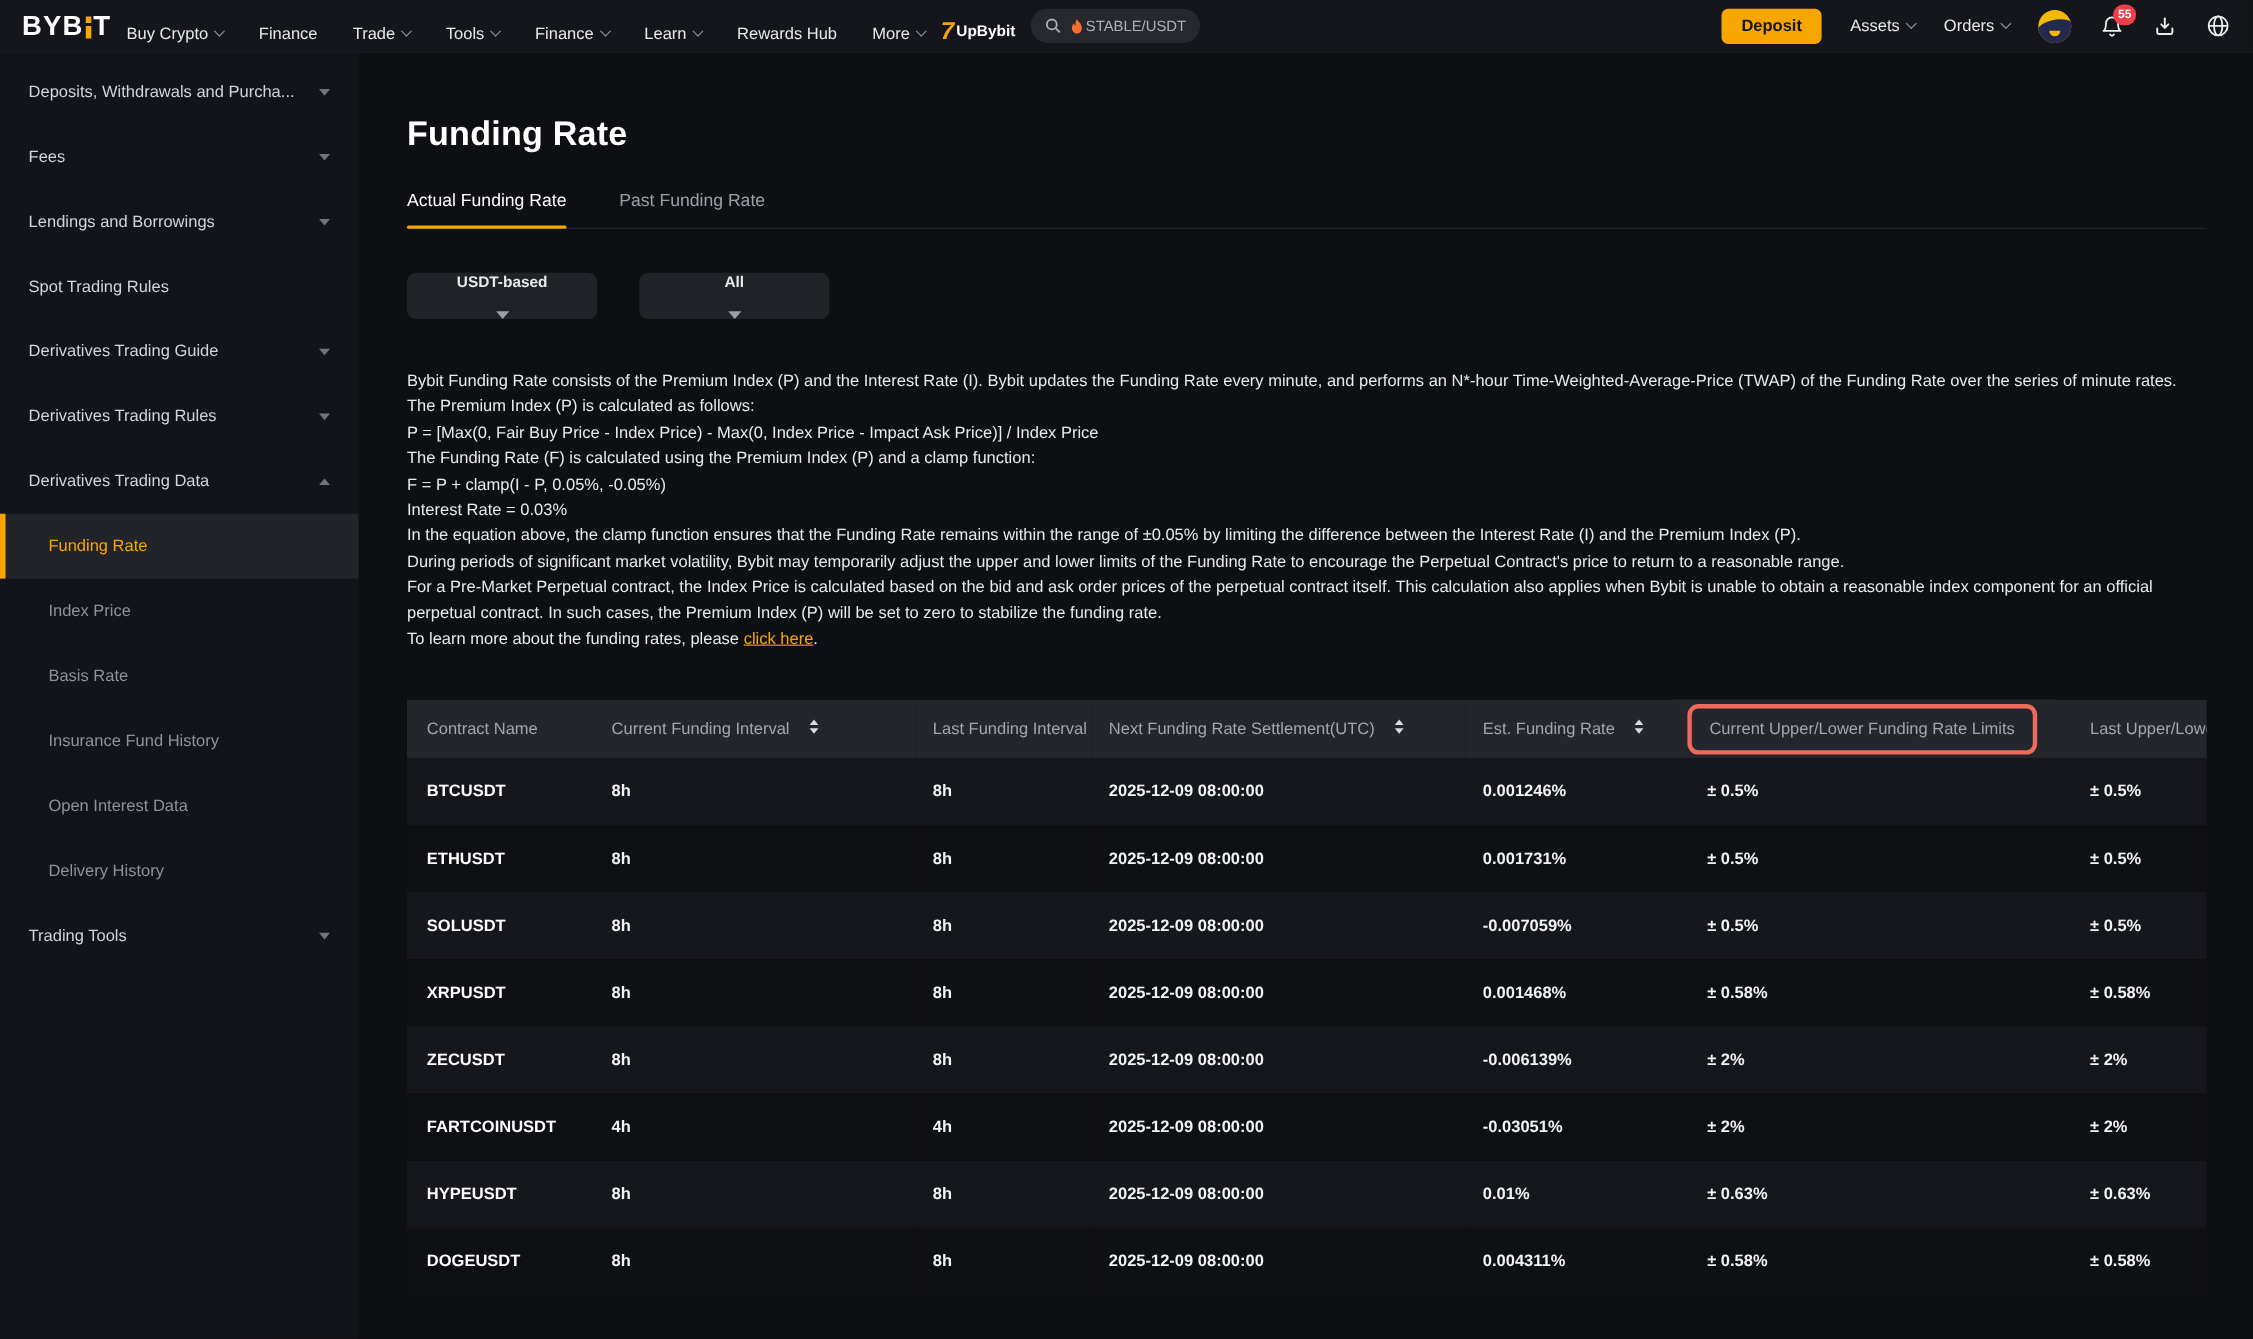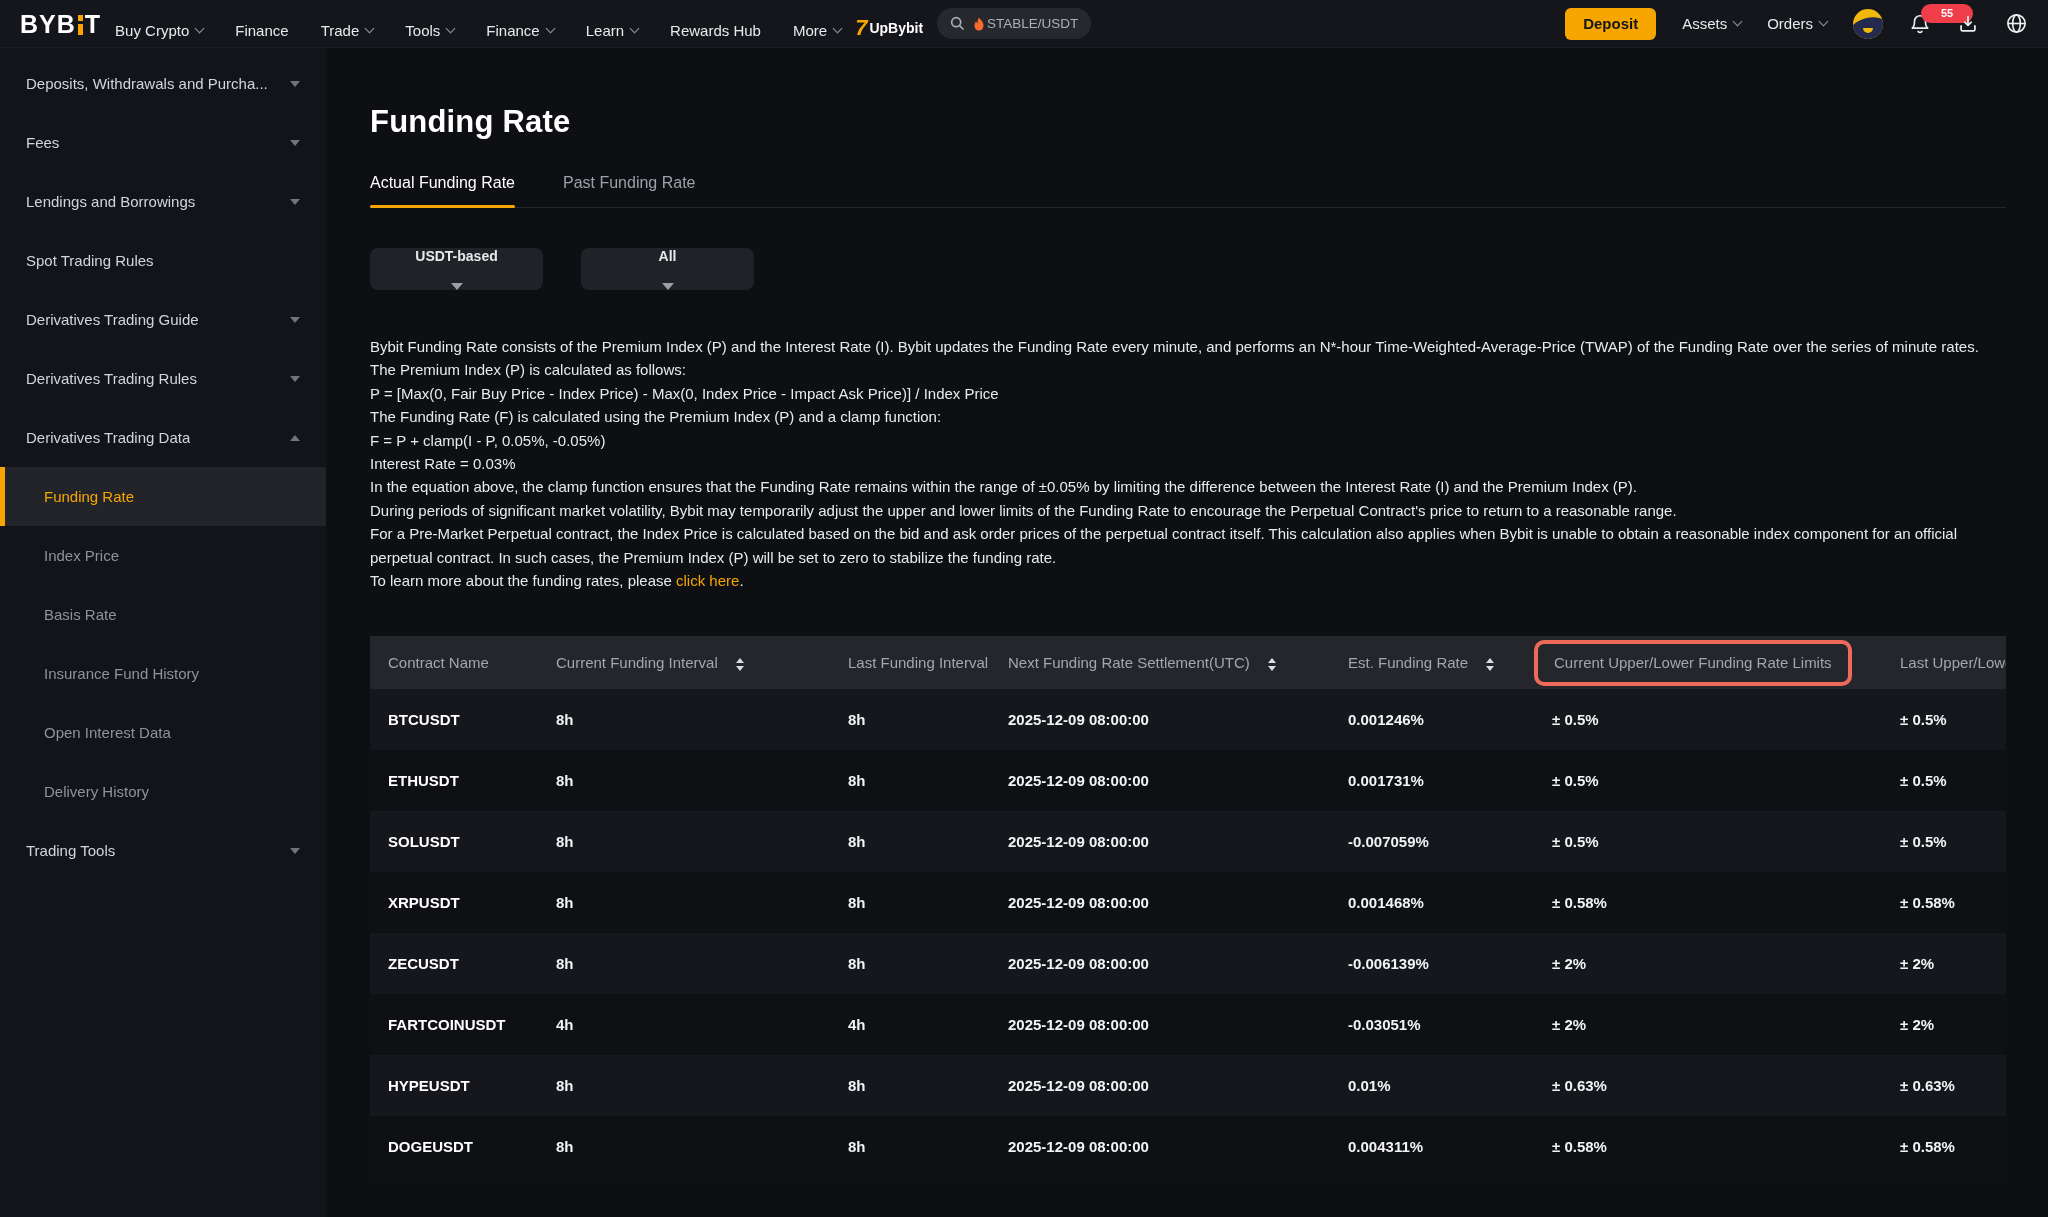--- a/index.html
+++ b/index.html
@@ -31,7 +31,7 @@
   .deposit-btn{background:var(--accent);color:#141518;font-size:15px;font-weight:700;border:none;border-radius:6px;height:32px;padding:0 18px;cursor:pointer;}
   .icon-btn{display:flex;align-items:center;justify-content:center;cursor:pointer;position:relative;color:#eceef0;}
   .badge{position:absolute;top:-9px;left:12px;background:var(--badge);color:#fff;font-size:11px;font-weight:700;
-    min-width:21px;height:19px;border-radius:10px;display:flex;align-items:center;justify-content:center;padding:0 20px;}
+    min-width:21px;height:19px;border-radius:10px;display:flex;align-items:center;justify-content:center;padding:0 4px;}
   .avatar{width:30px;height:30px;border-radius:50%;background:#f0b90b;position:relative;overflow:hidden;cursor:pointer;}
   .avatar .visor{position:absolute;left:-12%;top:30%;width:130%;height:78%;background:#232a4d;border-radius:50% 50% 46% 46%;transform:rotate(-14deg);}
   .avatar .smile{position:absolute;left:34%;top:66%;width:10px;height:5px;background:#f0b90b;border-radius:0 0 8px 8px;}

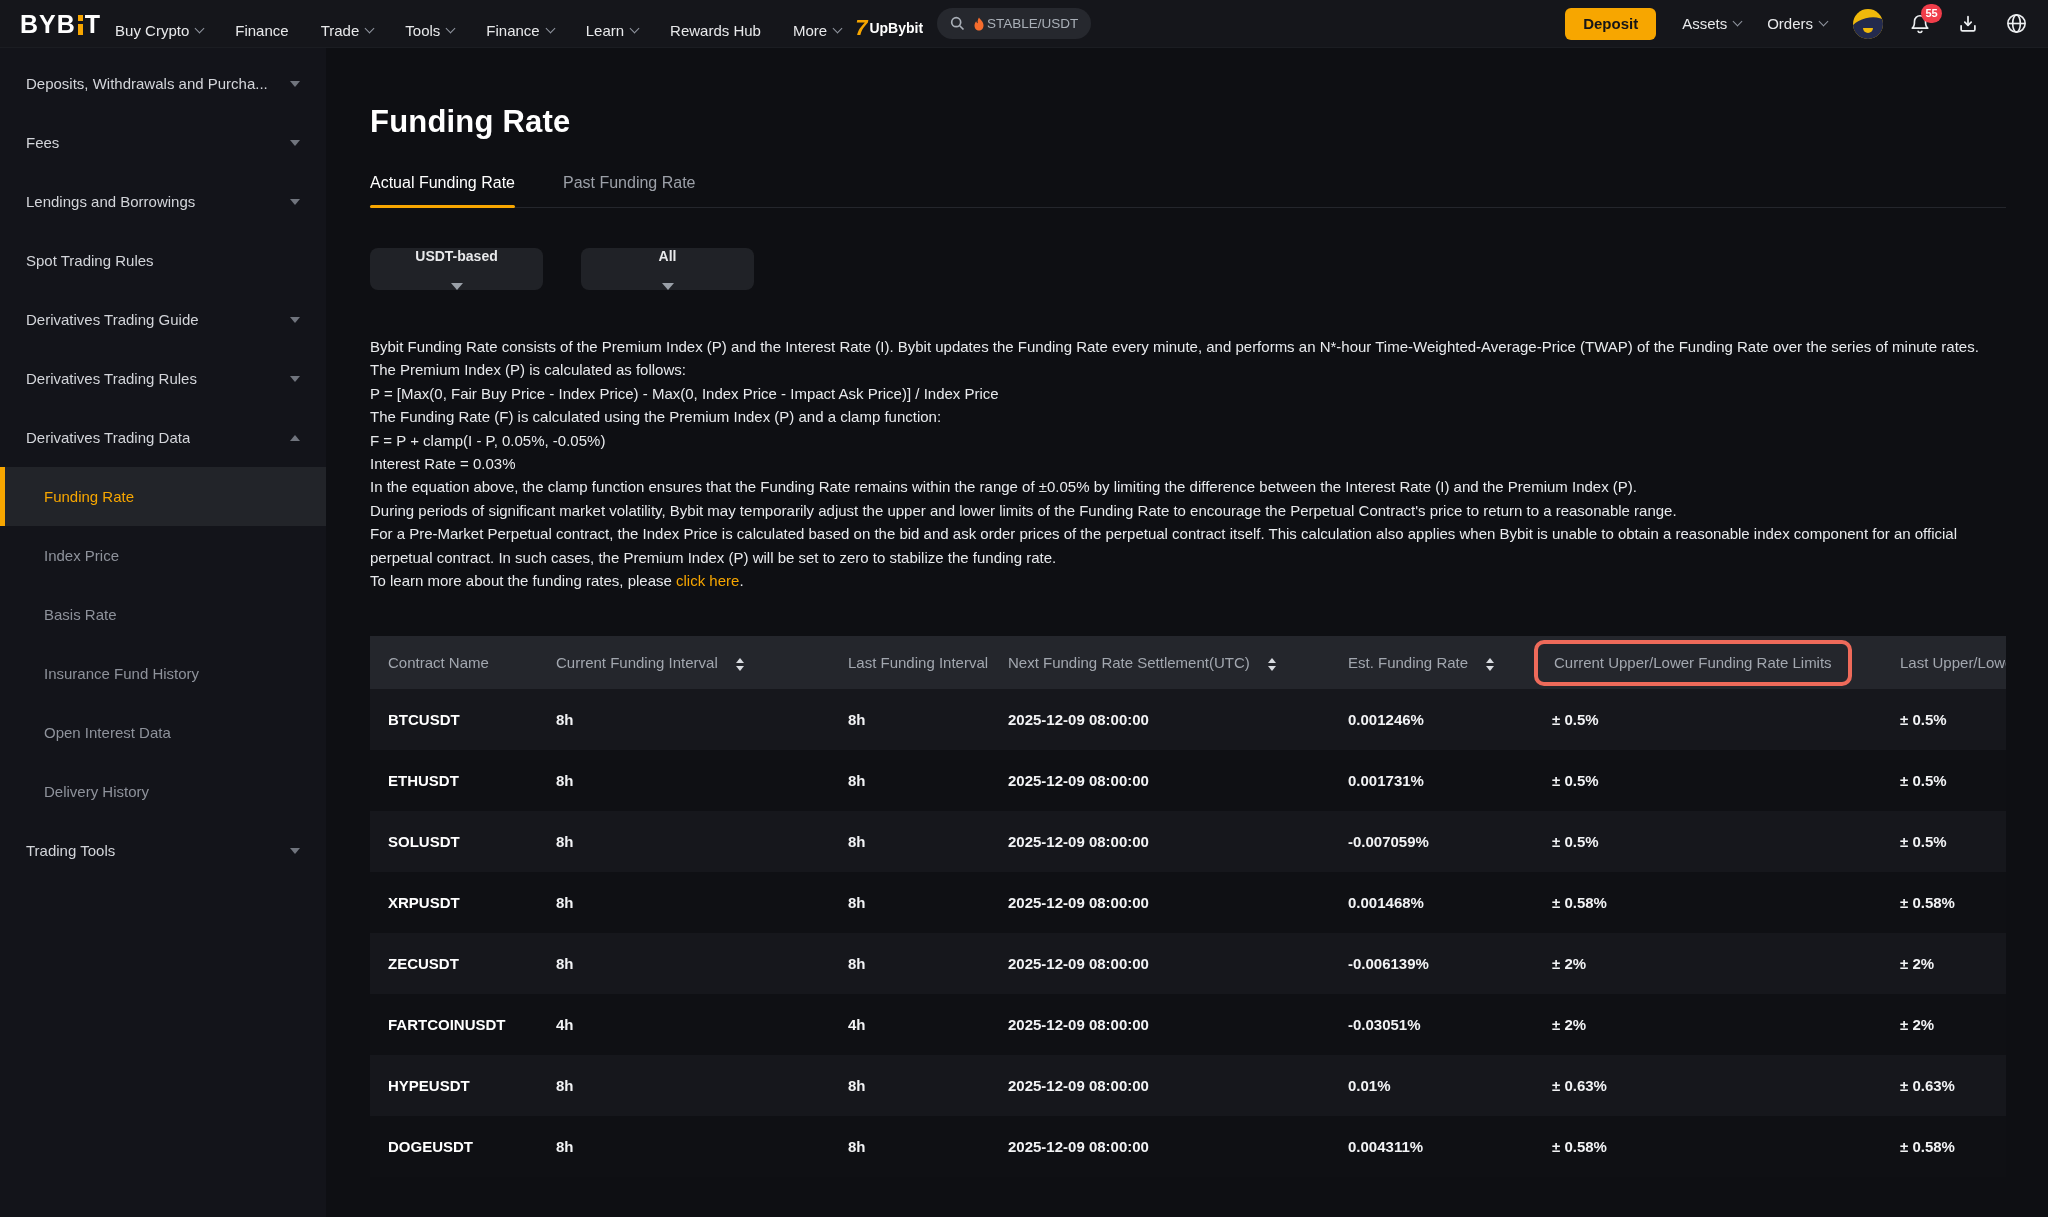--- a/index.html
+++ b/index.html
@@ -67,7 +67,7 @@
 
   .description{margin-top:45px;}
   .description p{margin:0;font-size:15px;line-height:23.4px;color:#e8eaed;}
-  .link{color:var(--accent);cursor:pointer;margin-top:28px;}
+  .link{color:var(--accent);text-decoration:underline;cursor:pointer;margin-top:28px;}
 
   
   table{margin-top:44px;width:1636px;border-collapse:collapse;table-layout:fixed;}

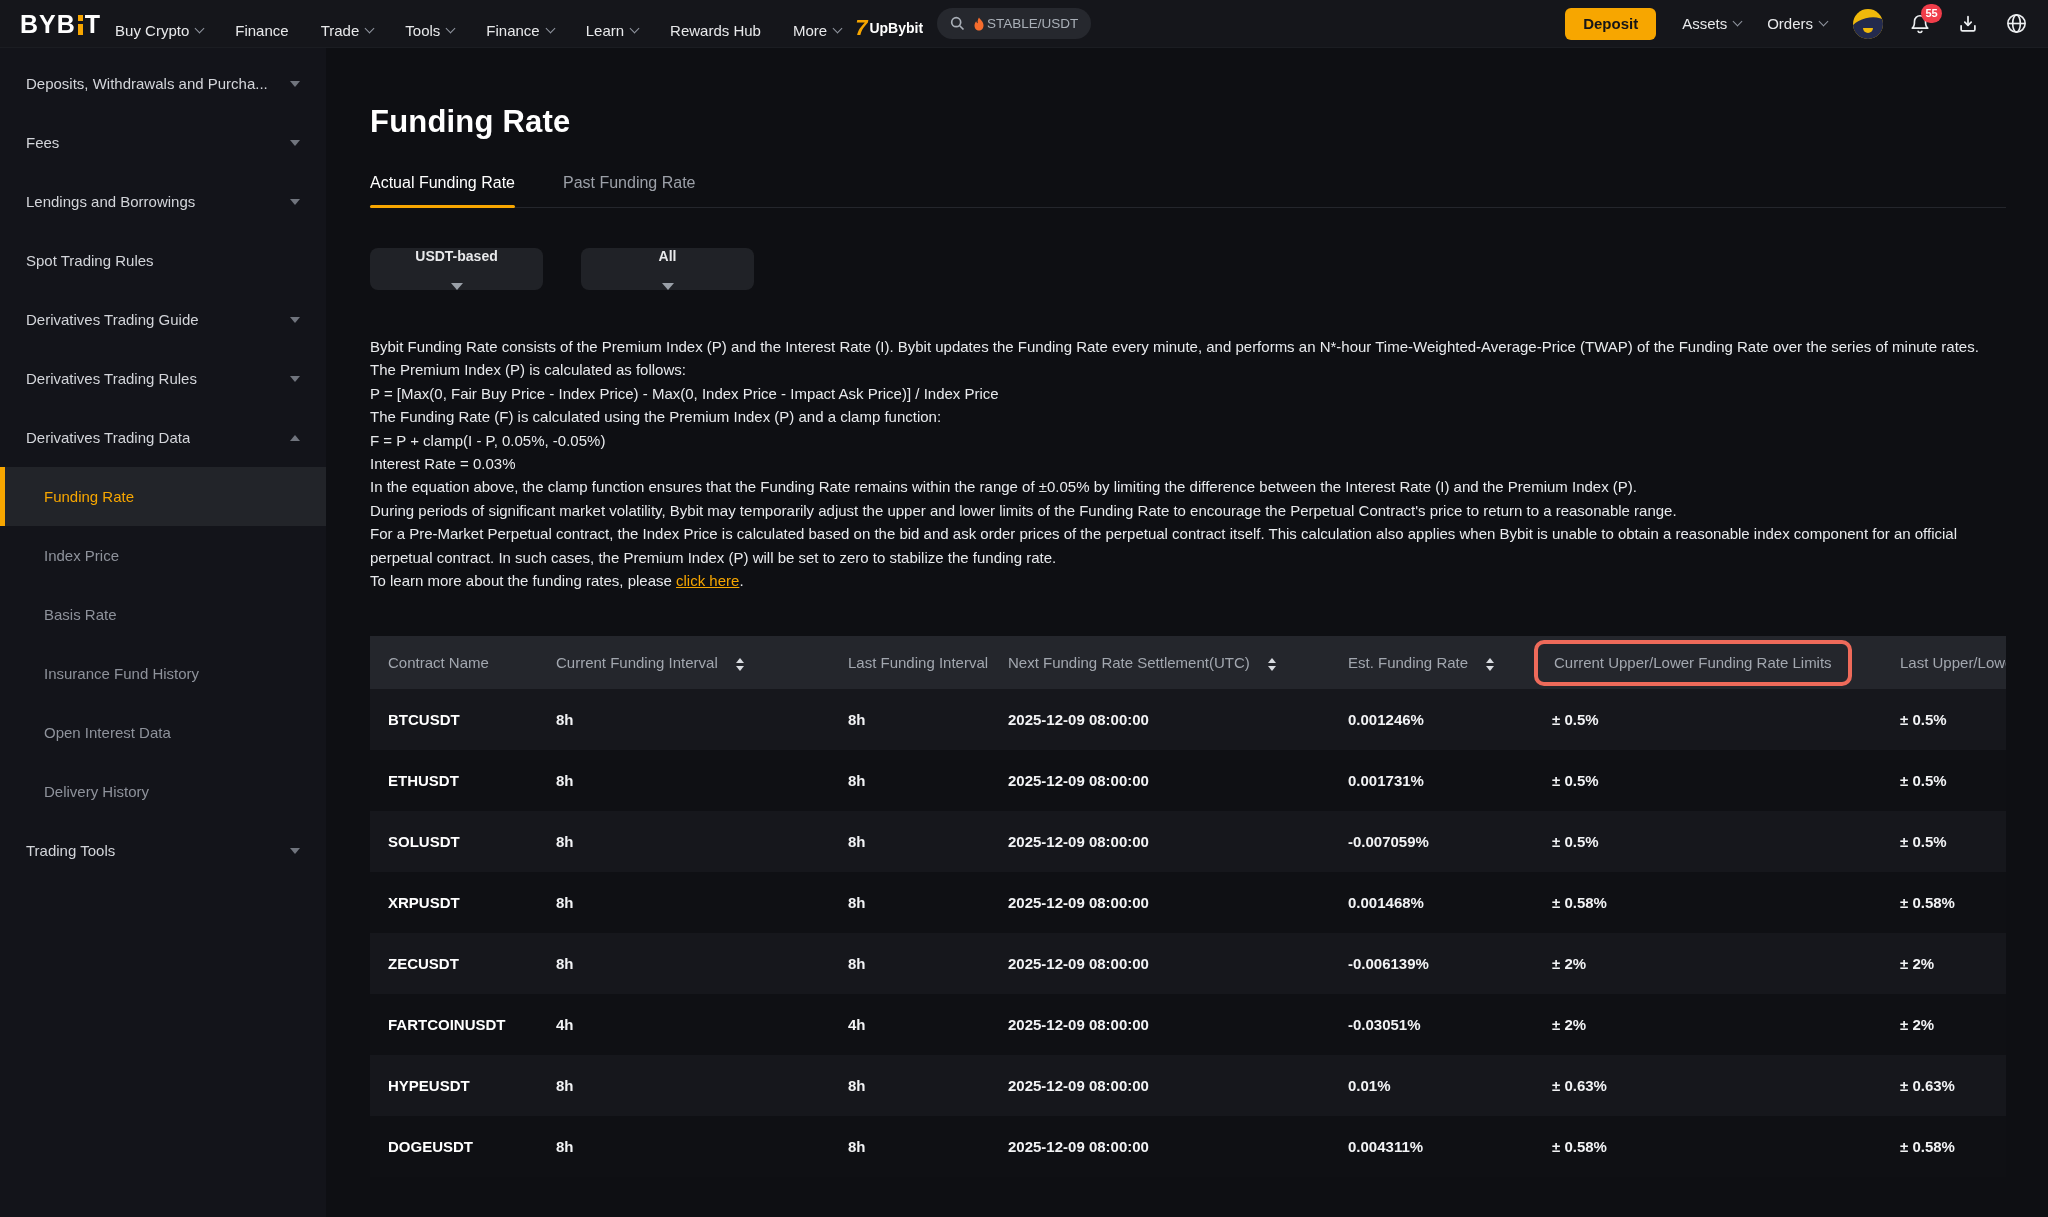--- a/index.html
+++ b/index.html
@@ -76,7 +76,7 @@
   th.first{padding-left:18px;}
   th.hl-cell{padding-left:14px;overflow:visible;}
   th.clip{padding-left:30px;}
-  .th-flex{display:flex;align-items:flex-end;}
+  .th-flex{display:flex;align-items:flex-start;}
   .sort{display:inline-flex;flex-direction:column;gap:3px;margin-left:18px;cursor:pointer;}
   .sort i{display:block;width:0;height:0;border-left:4.5px solid transparent;border-right:4.5px solid transparent;}
   .sort .s-up{border-bottom:5.5px solid #d8dbe0;}

